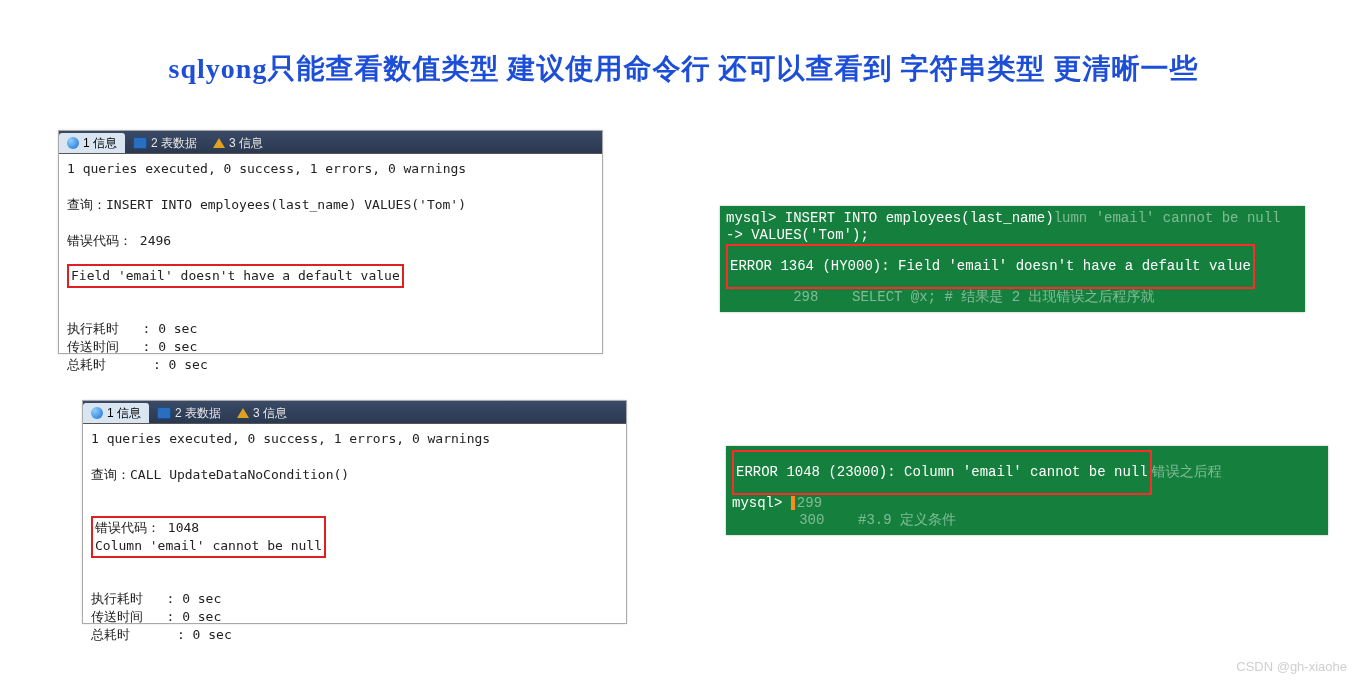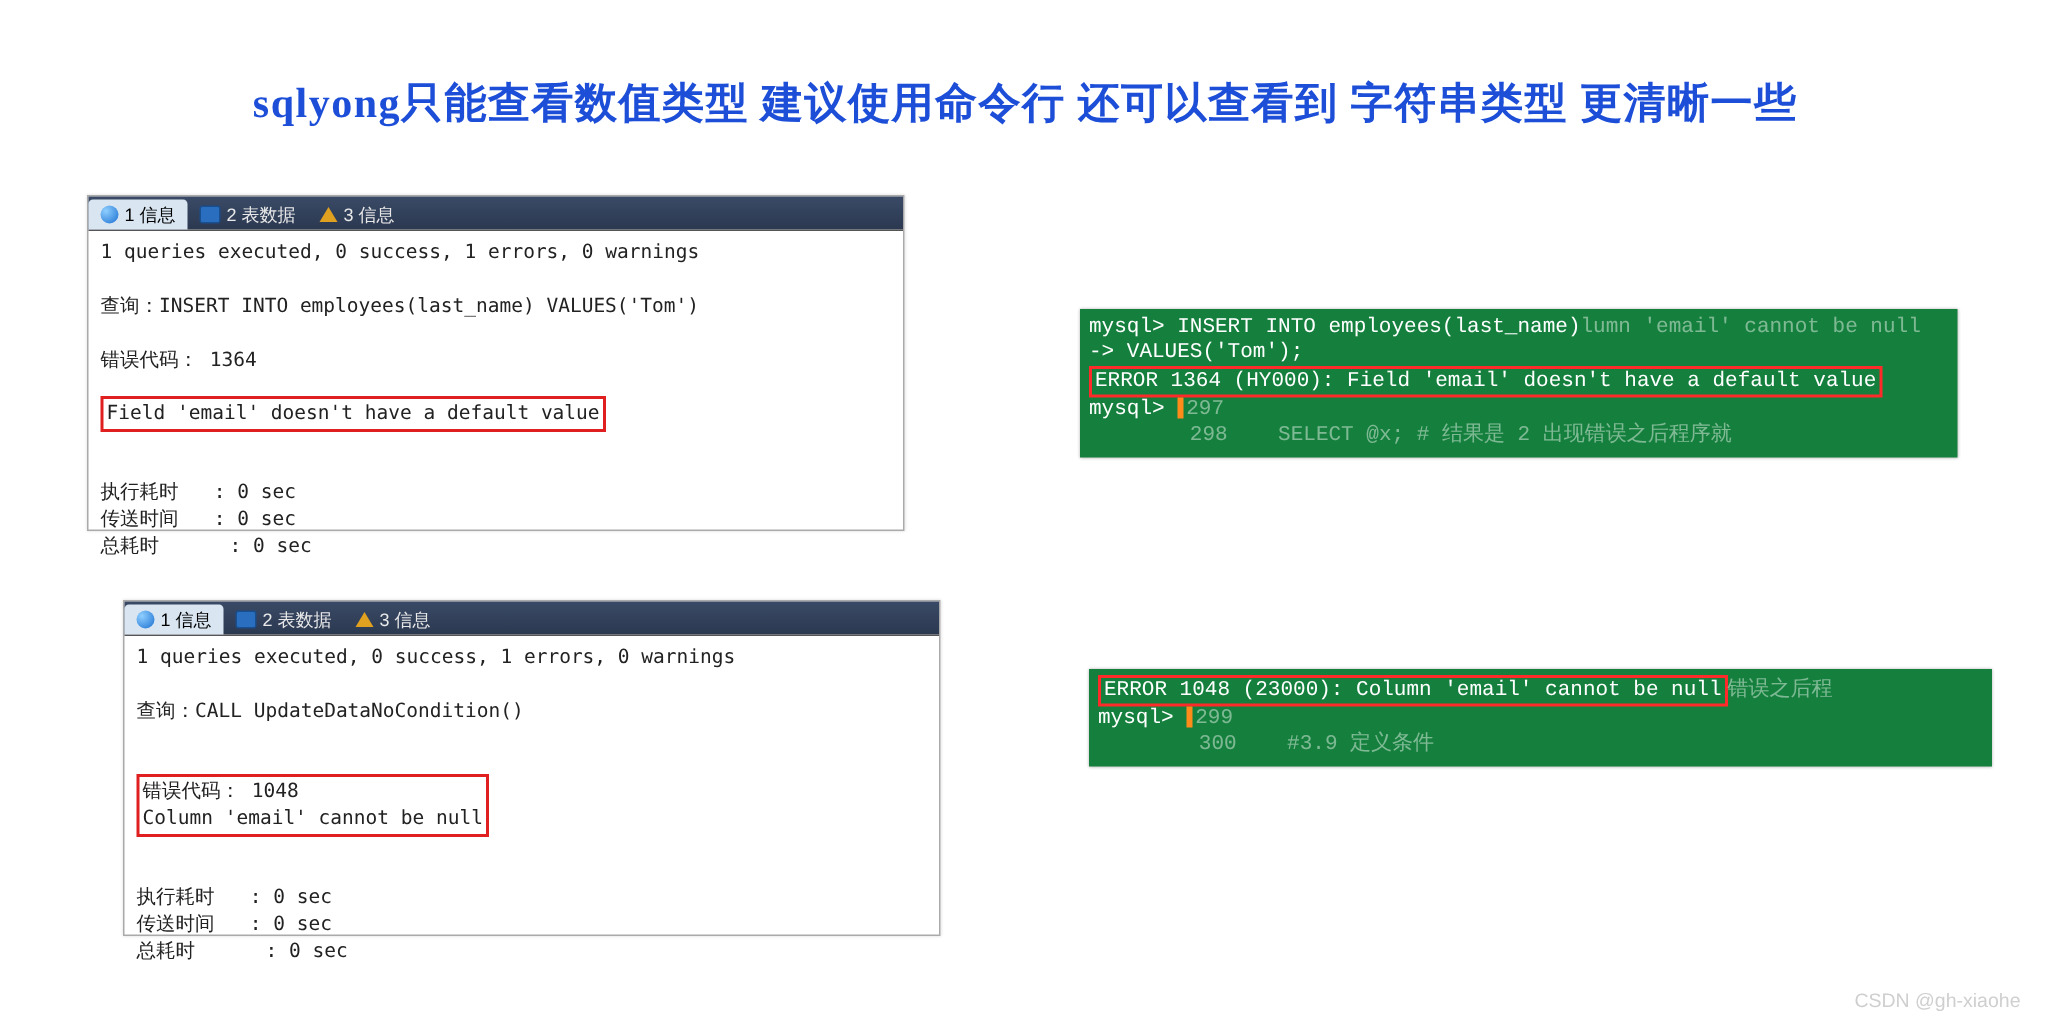--- a/index.html
+++ b/index.html
@@ -143,7 +143,7 @@
 
 <span>查询：</span><span>INSERT INTO employees(last_name) VALUES('Tom')</span>
 
-<span>错误代码：</span> <span>1364</span>
+<span>错误代码：</span> <span>2496</span>
 <span class="red-box"><span>Field 'email' doesn't have a default value</span></span>
 
 <span>执行耗时</span>   <span>: 0 sec</span>

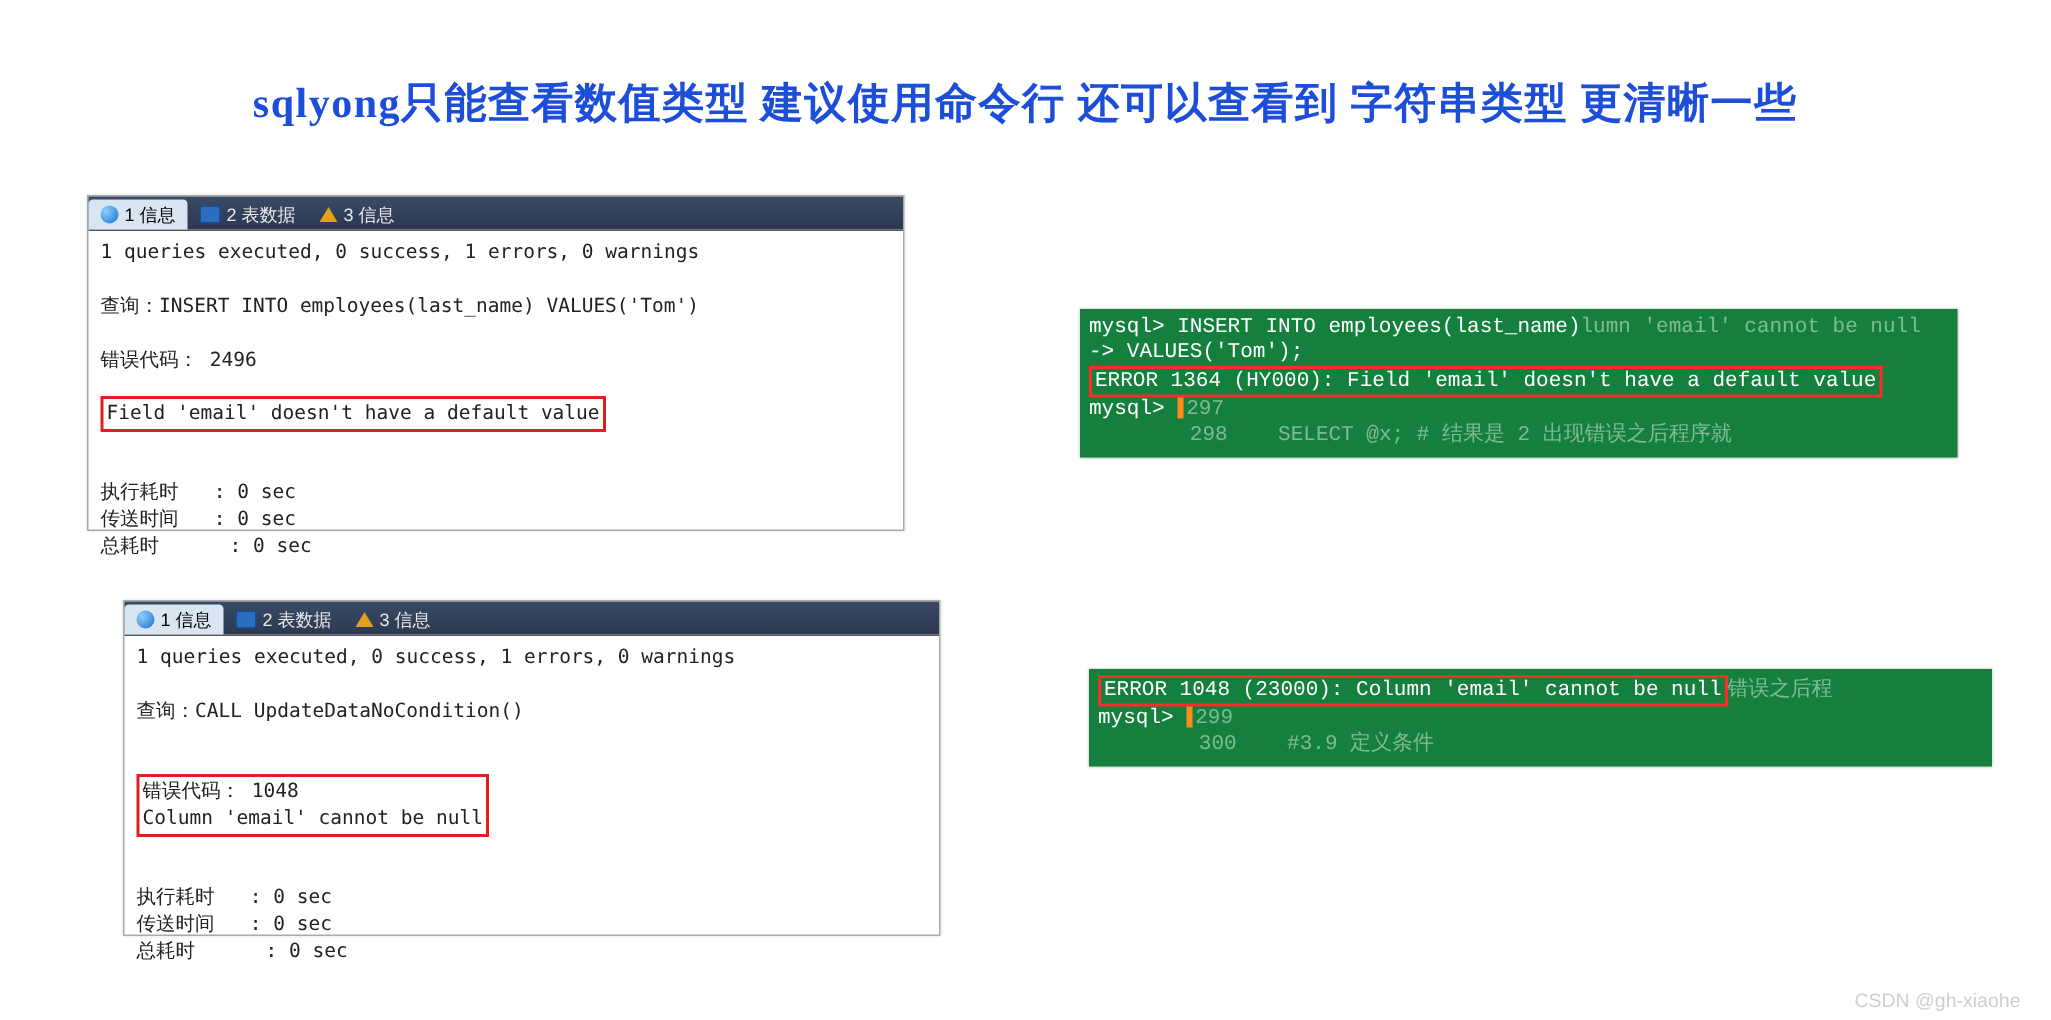--- a/index.html
+++ b/index.html
@@ -100,7 +100,7 @@
   }
   .cli-red {
     border: 2px solid #ff2a2a;
-    padding: 0 2px;
+    padding: 12px 2px;
     display: inline-block;
   }
   .orange-bar {

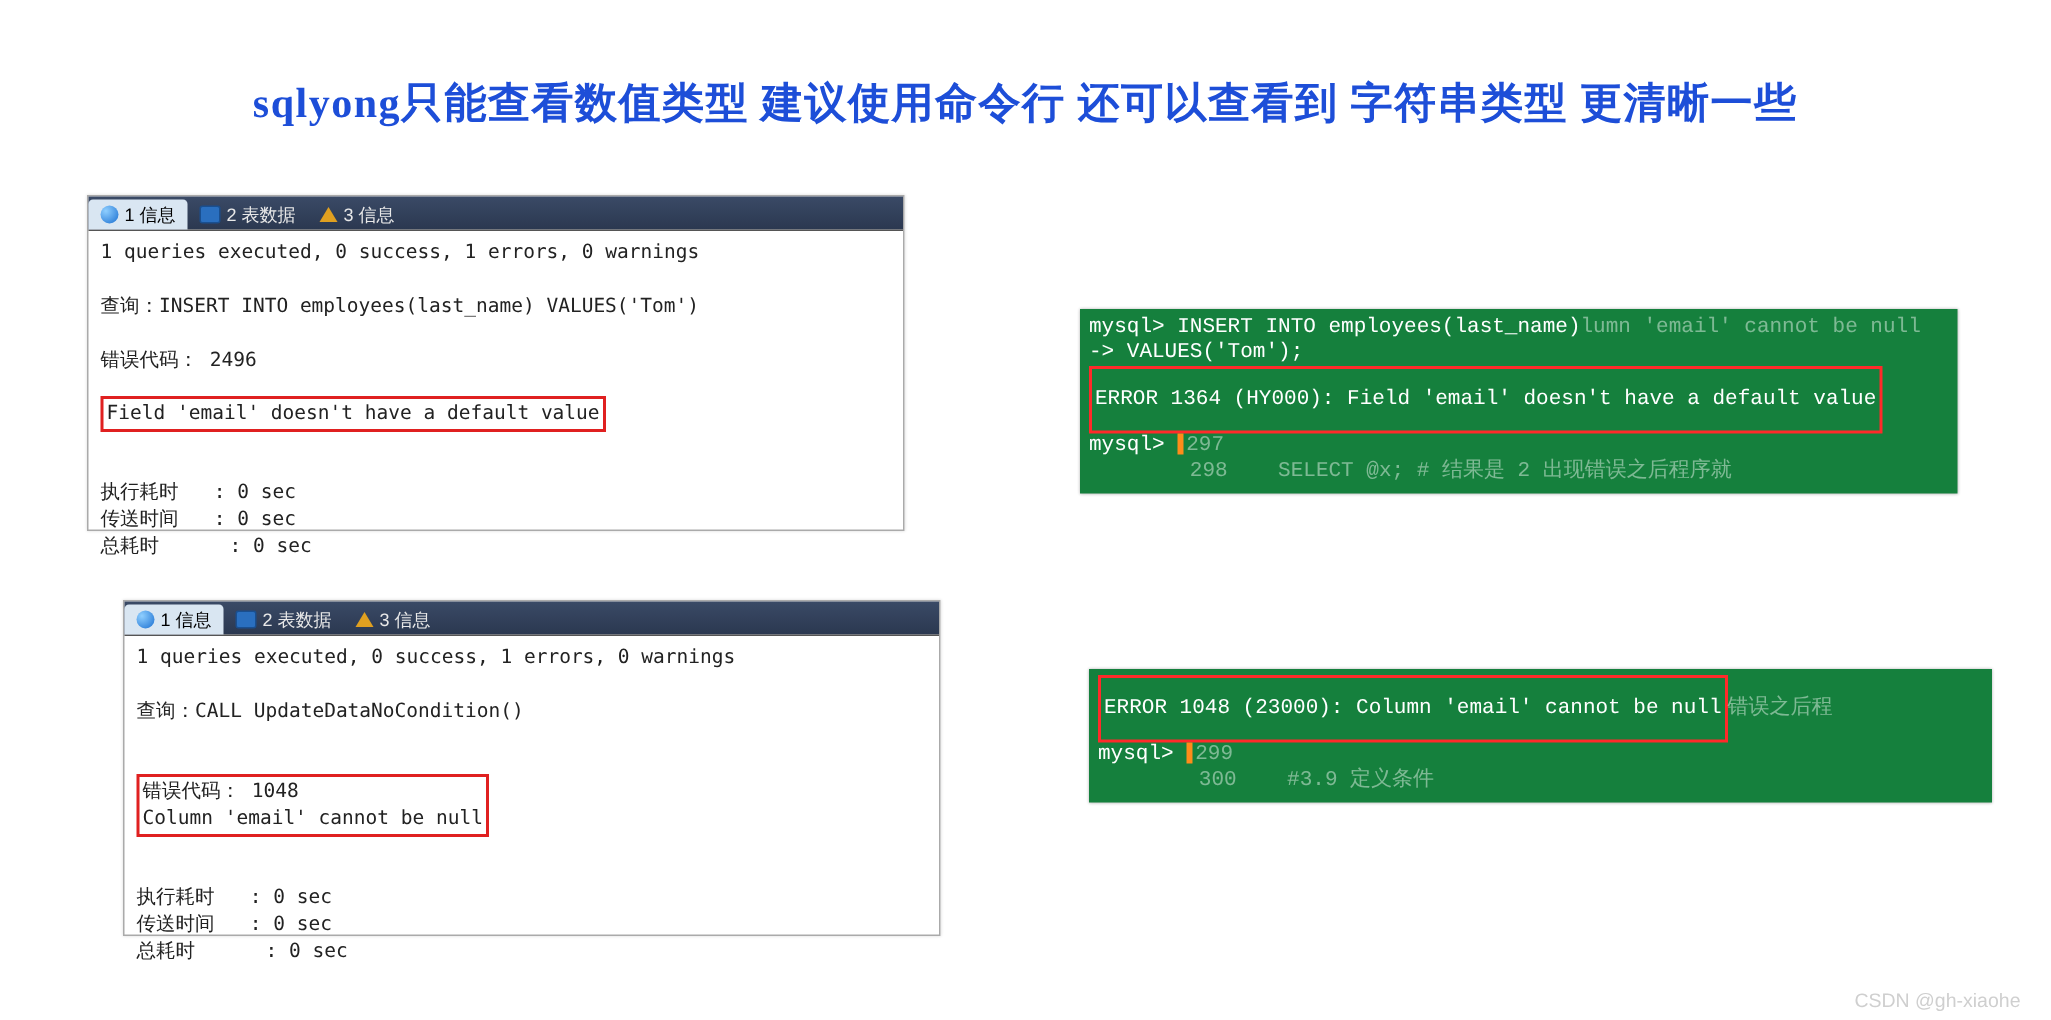--- a/index.html
+++ b/index.html
@@ -182,7 +182,6 @@
 <div><span>mysql&gt; INSERT INTO employees(last_name)</span><span class="ghost">lumn 'email' cannot be null</span></div>
 <div>    -&gt; VALUES('Tom');</div>
 <div><span class="cli-red">ERROR 1364 (HY000): Field 'email' doesn't have a default value</span></div>
-<div><span>mysql&gt;</span>&nbsp;<span class="orange-bar"></span><span class="ghost">297</span></div>
 <div class="ghost">&nbsp;&nbsp;&nbsp;&nbsp;&nbsp;&nbsp;&nbsp;&nbsp;<span>298</span>&nbsp;&nbsp;&nbsp;&nbsp;<span>SELECT @x; # 结果是 2 出现错误之后程序就</span></div>
 </div>
 

